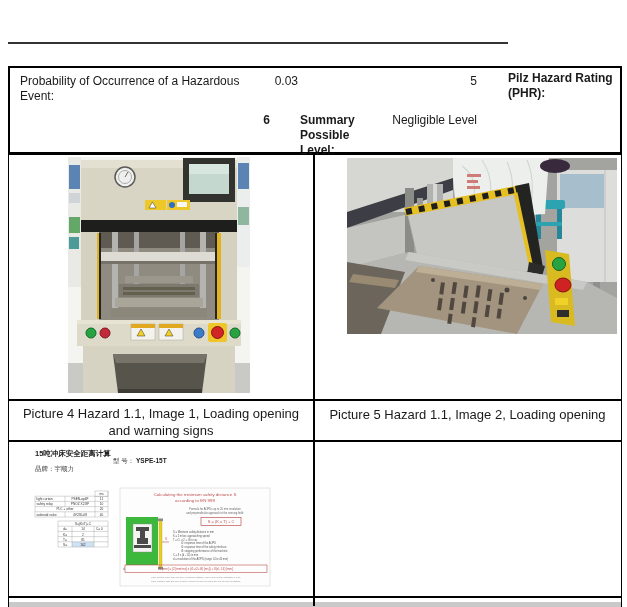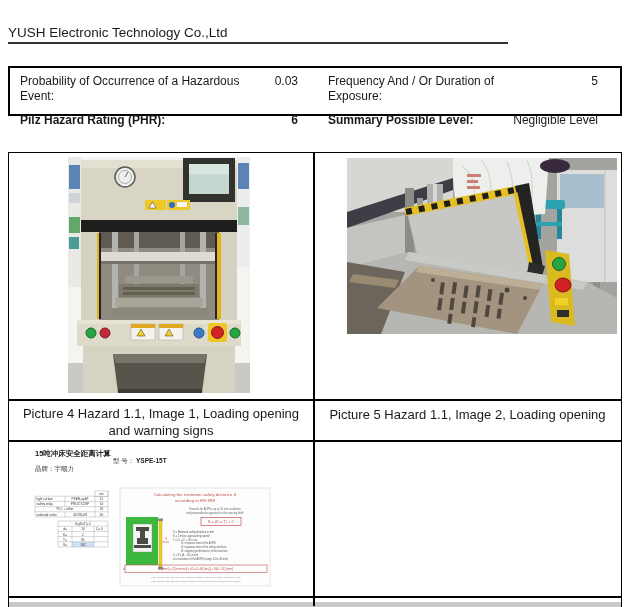--- a/index.html
+++ b/index.html
@@ -49,7 +49,6 @@
 
 <div class="page">
 
-  <div class="company">YUSH Electronic Technology Co.,Ltd</div>
   <div class="header-rule"></div>
 
   <div class="rating-table">

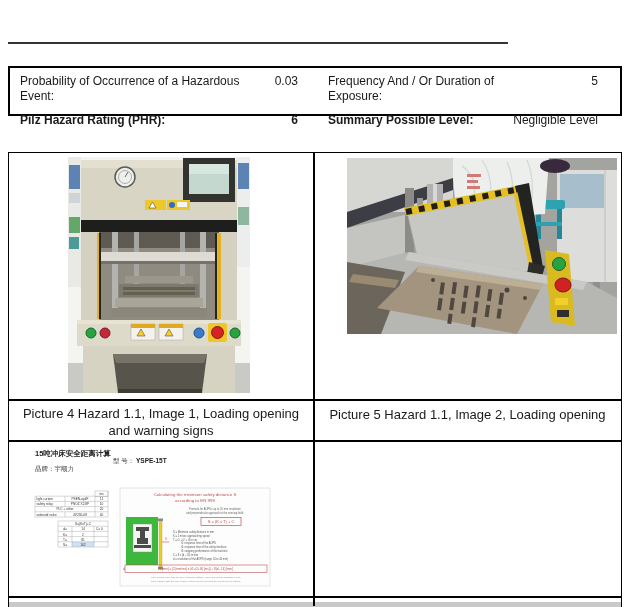--- a/index.html
+++ b/index.html
@@ -13,7 +13,7 @@
   .pilz-logo { position:absolute; left:535px; top:16px; font-size:36px; font-weight:bold; color:#8a8a8a; letter-spacing:1px; }
 
   
-  .rating-table { position:absolute; left:8px; top:66px; width:614px; height:50px;
+  .rating-table { position:absolute; left:8px; top:66px; width:614px; height:89px;
     border:2.5px solid #000; display:grid;
     grid-template-columns:260px 28px 200px 121px; grid-template-rows:42px 24px;
     font-size:12px; line-height:15px; }

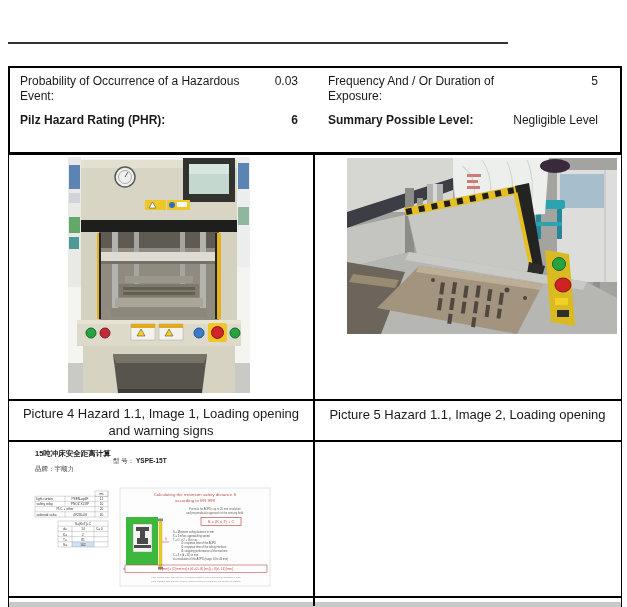--- a/index.html
+++ b/index.html
@@ -54,7 +54,6 @@
   <div class="rating-table">
     <div class="c lbl1">Probability of Occurrence of a Hazardous Event:</div>
     <div class="c val">0.03</div>
-    <div class="c lbl2">Frequency And / Or Duration of Exposure:</div>
     <div class="c val4">5</div>
     <div class="c r2 lbl1 bold">Pilz Hazard Rating (PHR):</div>
     <div class="c r2 val bold">6</div>

